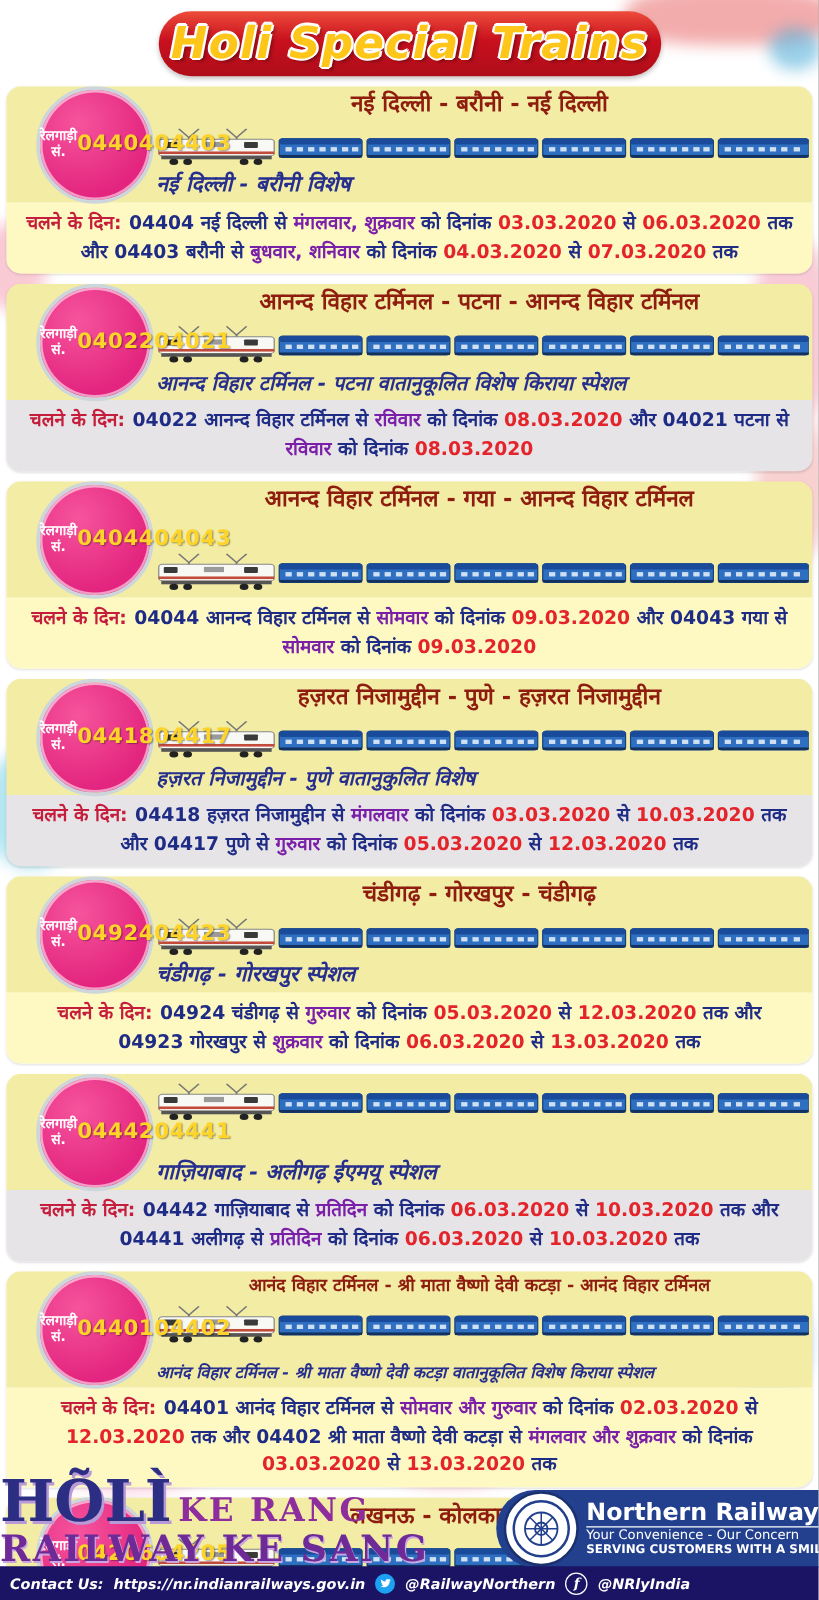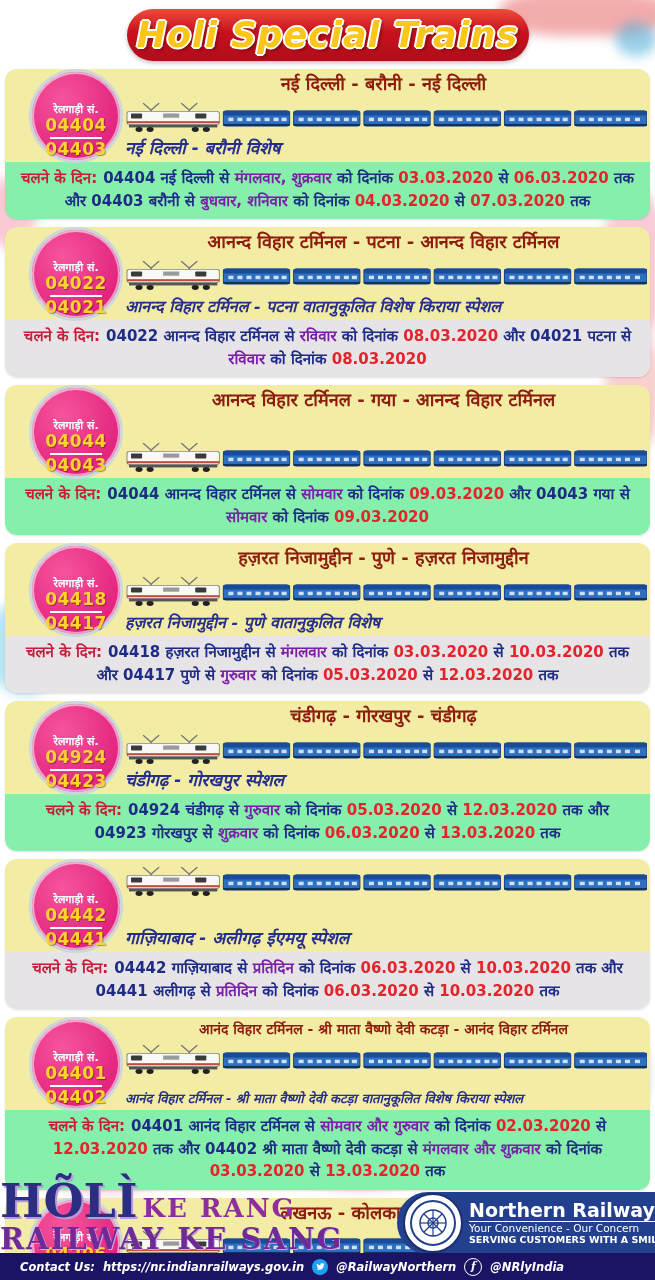--- a/index.html
+++ b/index.html
@@ -53,7 +53,7 @@
     width:88px;height:88px;border-radius:50%;
     background:radial-gradient(circle at 35% 30%,#F6549C,#E3257F 70%);
     border:3px solid #cdd6da;box-shadow:inset 0 0 0 2px rgba(255,255,255,.55);
-    display:flex;flex-direction:column;align-items:center;justify-content:flex-end;
+    display:flex;flex-direction:row;align-items:center;justify-content:flex-start;
     text-align:center;line-height:1.15;
   }
   .badge-label{color:#fff;font-size:11px;font-weight:bold;}

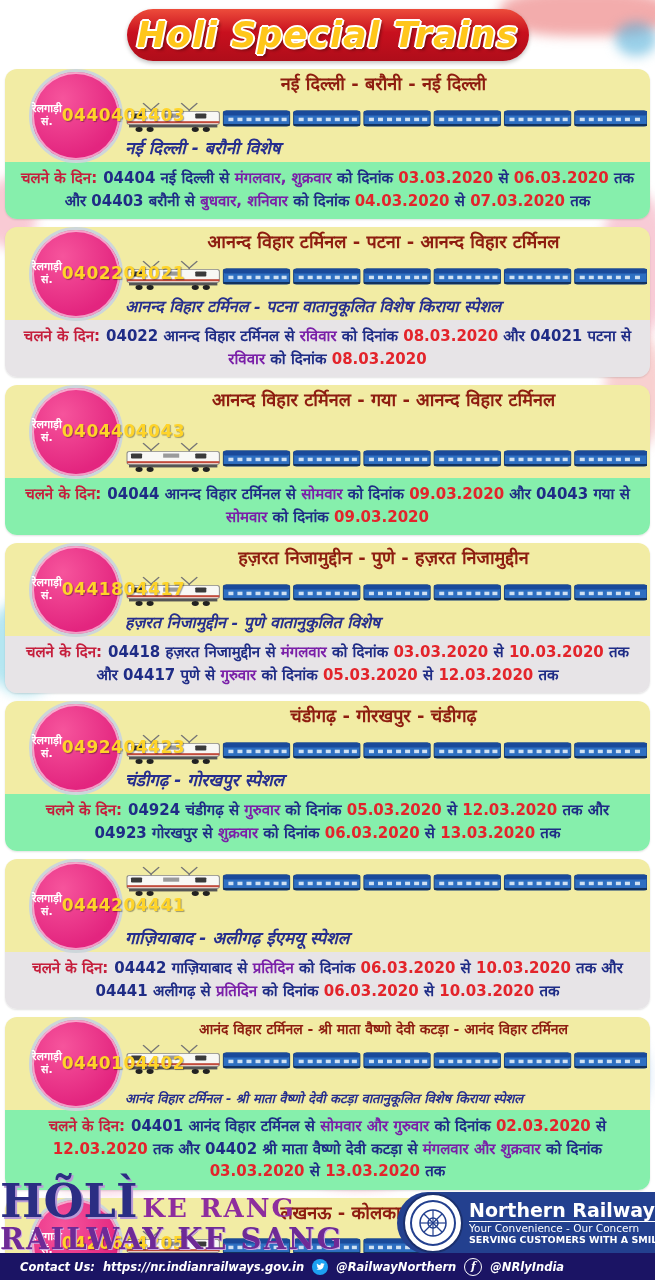--- a/index.html
+++ b/index.html
@@ -78,7 +78,7 @@
     padding:5px 14px 7px 14px;text-align:center;
     font-size:15px;font-weight:bold;line-height:1.5;color:#1F2C86;
   }
-  .band-yellow{background:#86efac;}
+  .band-yellow{background:#fef9c3;}
   .band-gray{background:#E7E4E7;}
   .days-label{color:#C51E3C;margin-right:6px;}
   .seg-body{color:#1F2C86;}

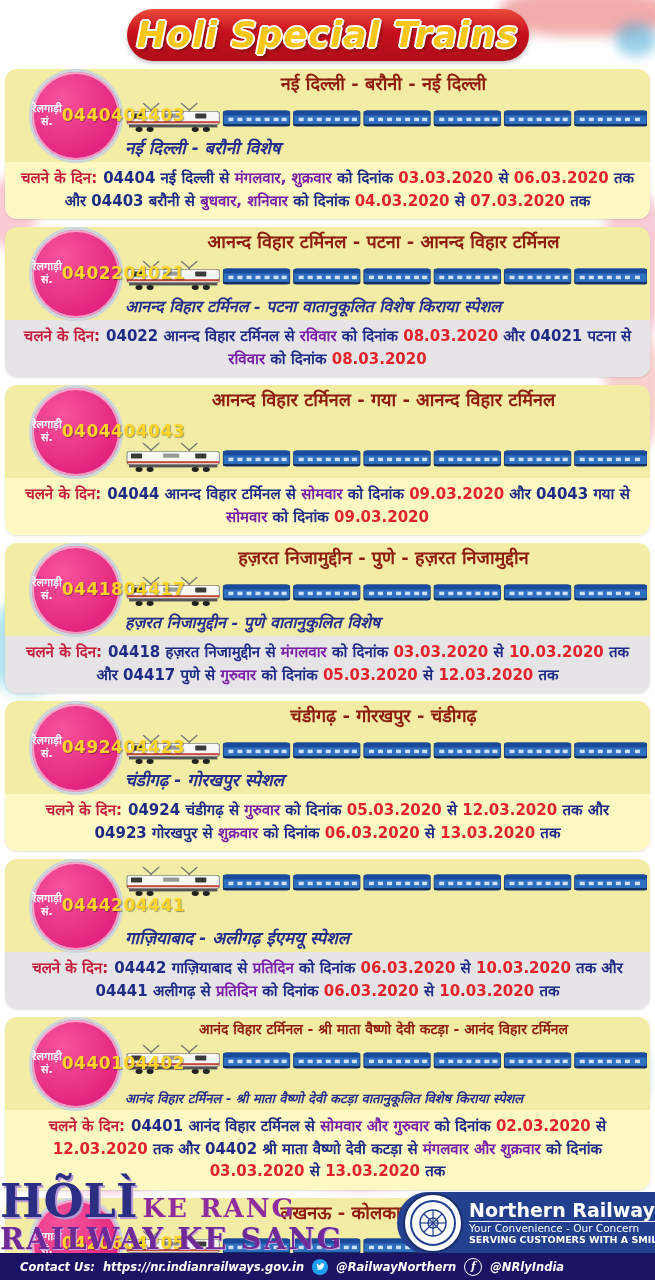--- a/index.html
+++ b/index.html
@@ -107,7 +107,7 @@
 
   .contact-bar{
     position:absolute;left:0;bottom:0;width:655px;height:27px;background:#1B1464;
-    display:flex;align-items:center;gap:8px;padding-left:20px;box-sizing:border-box;
+    display:flex;align-items:center;gap:8px;padding-left:8px;box-sizing:border-box;
     color:#fff;font-style:italic;font-weight:bold;font-size:11.5px;white-space:nowrap;
   }
   .soc-icon{width:16px;height:16px;border-radius:50%;display:inline-flex;

